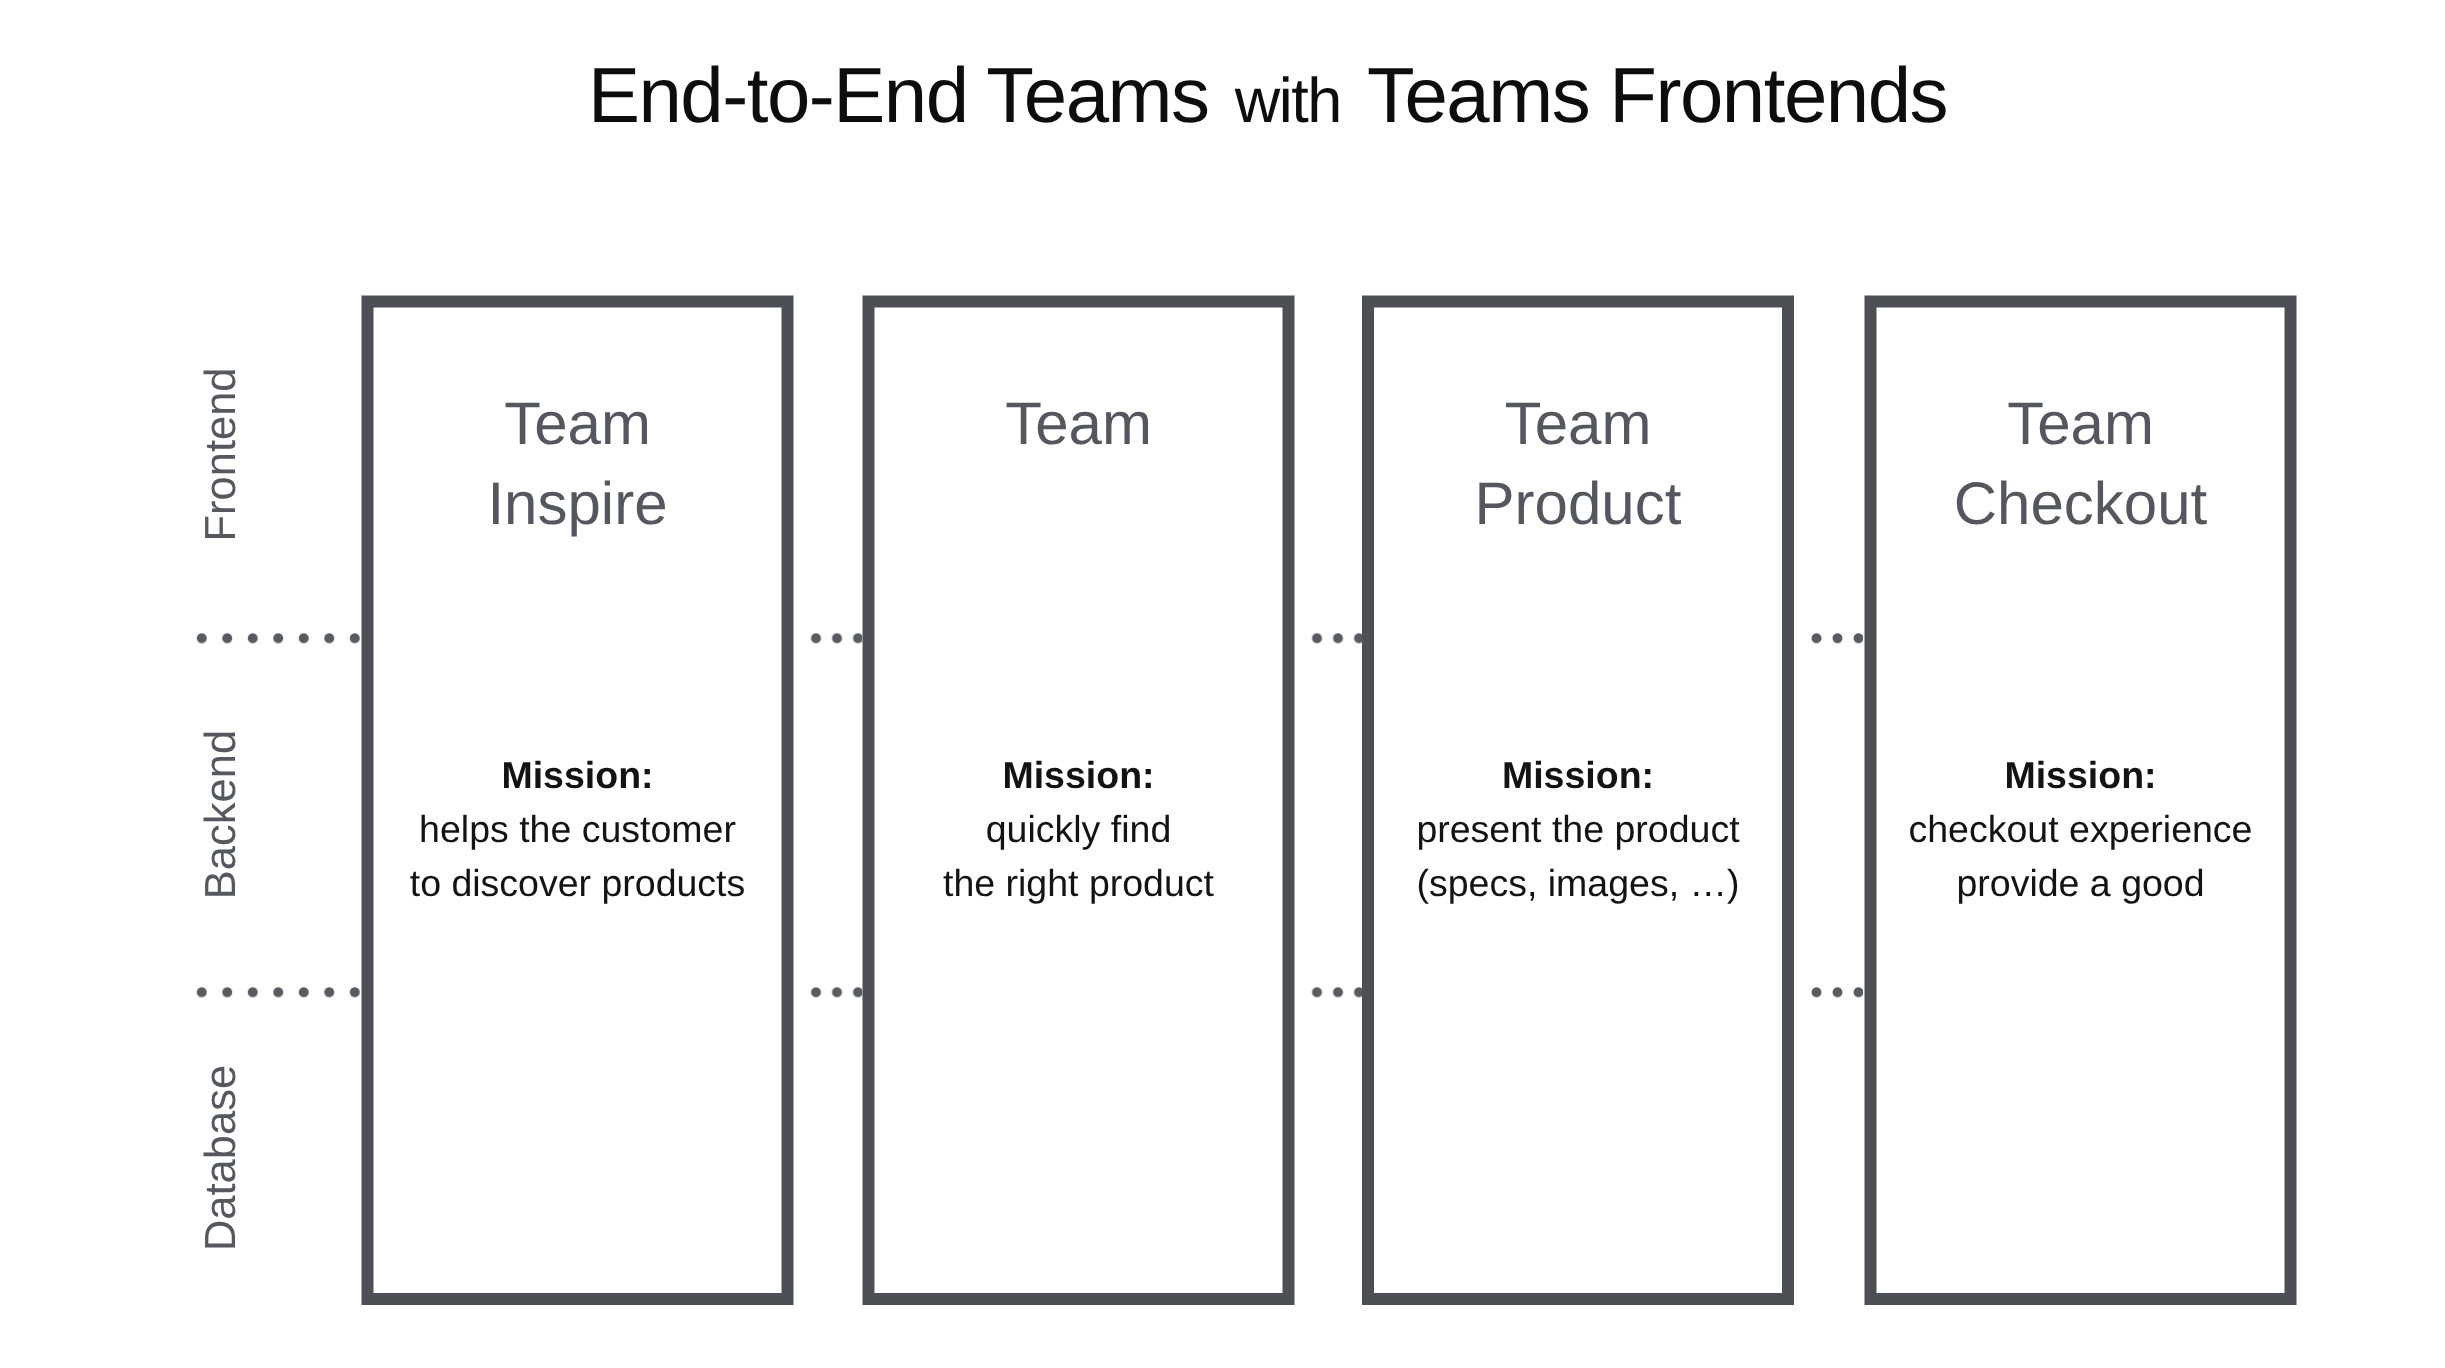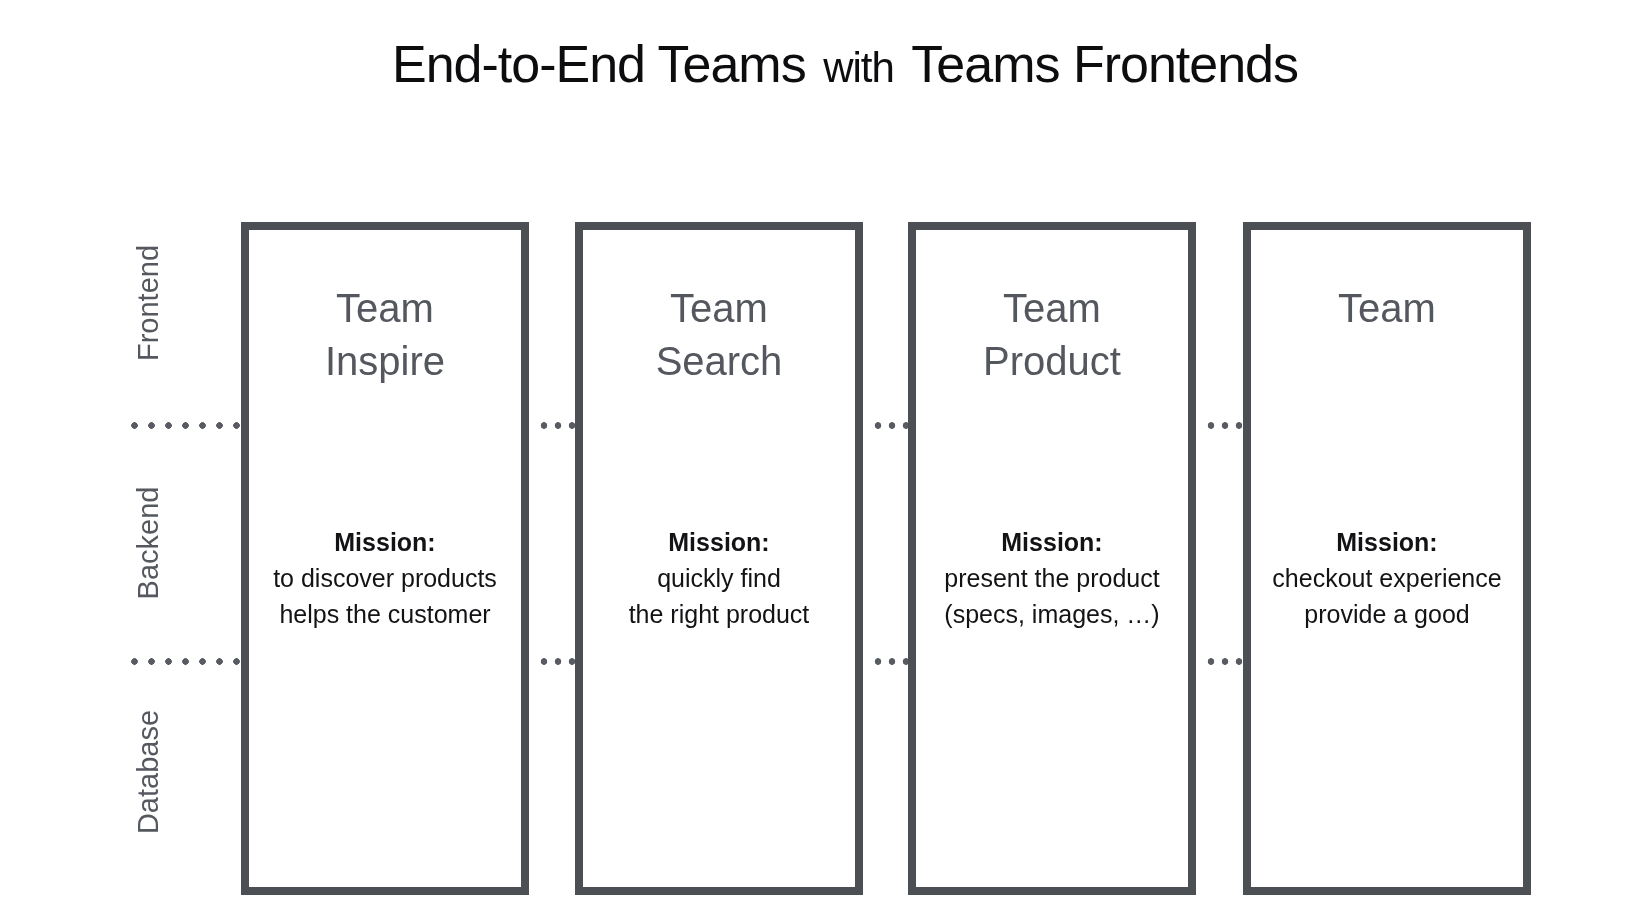--- a/index.html
+++ b/index.html
@@ -59,7 +59,6 @@
     height: 673px;
     border: 8px solid var(--box-border);
     background: #ffffff;
-    margin-top: 25px;
   }
   .team-box.pos-0 { left: 241px; }
   .team-box.pos-1 { left: 575px; }

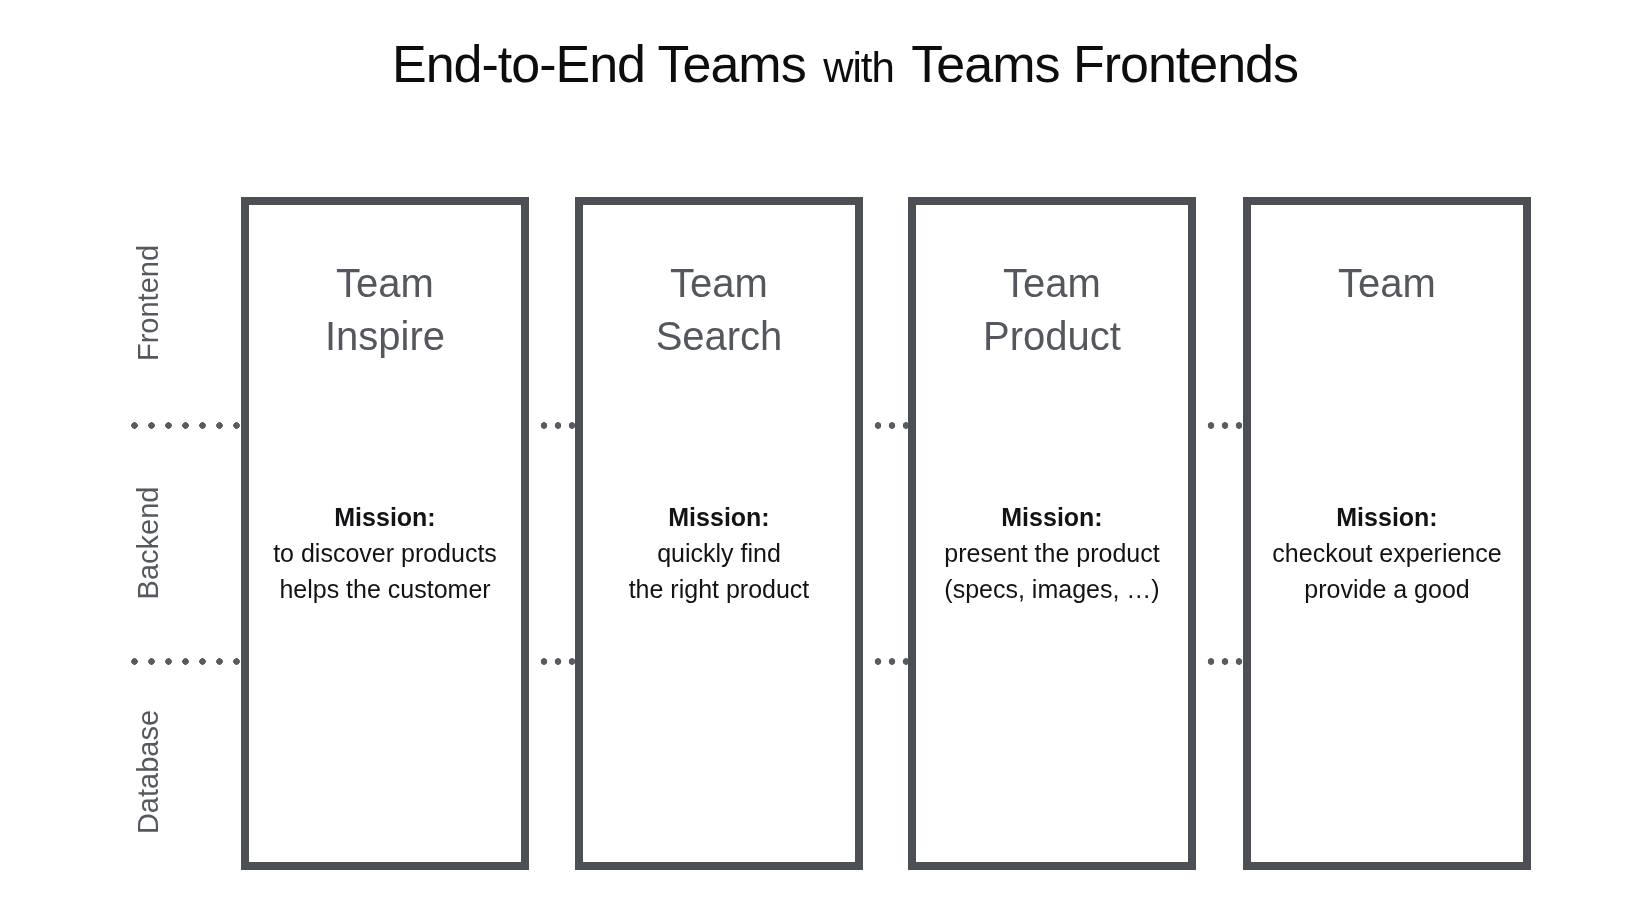--- a/index.html
+++ b/index.html
@@ -164,7 +164,6 @@
 <div class="team-box pos-1">
   <div class="team-name">
     <div>Team</div>
-    <div>Search</div>
   </div>
   <div class="mission">
     <div class="mission-label">Mission:</div>

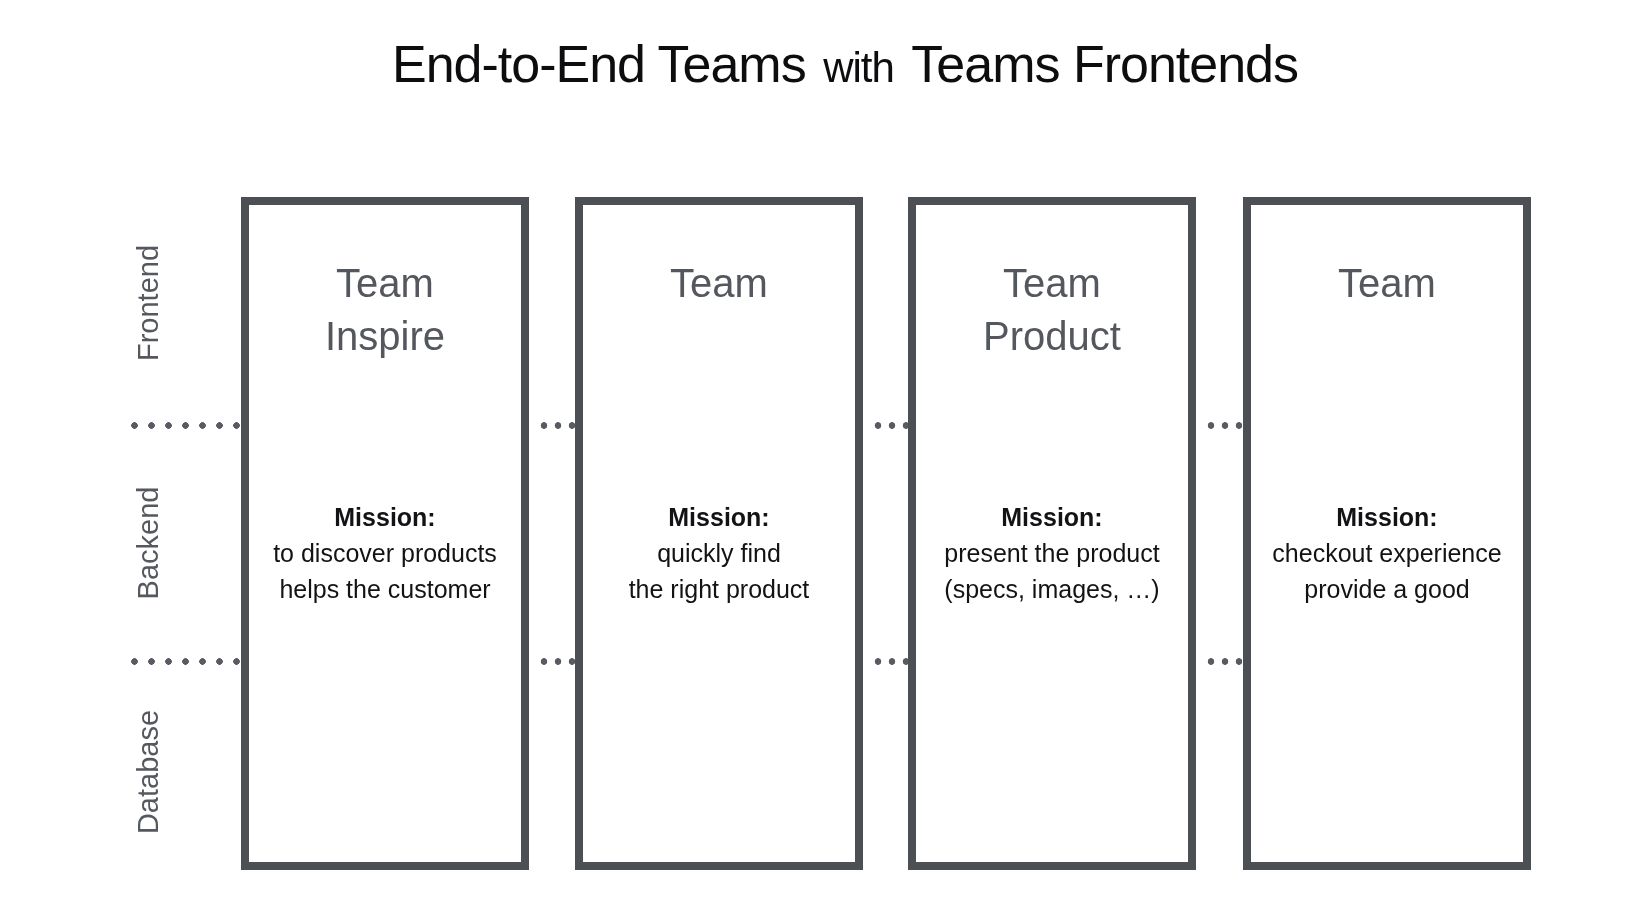--- a/index.html
+++ b/index.html
@@ -187,6 +187,7 @@
 <div class="team-box pos-3">
   <div class="team-name">
     <div>Team</div>
+    <div>Checkout</div>
   </div>
   <div class="mission">
     <div class="mission-label">Mission:</div>

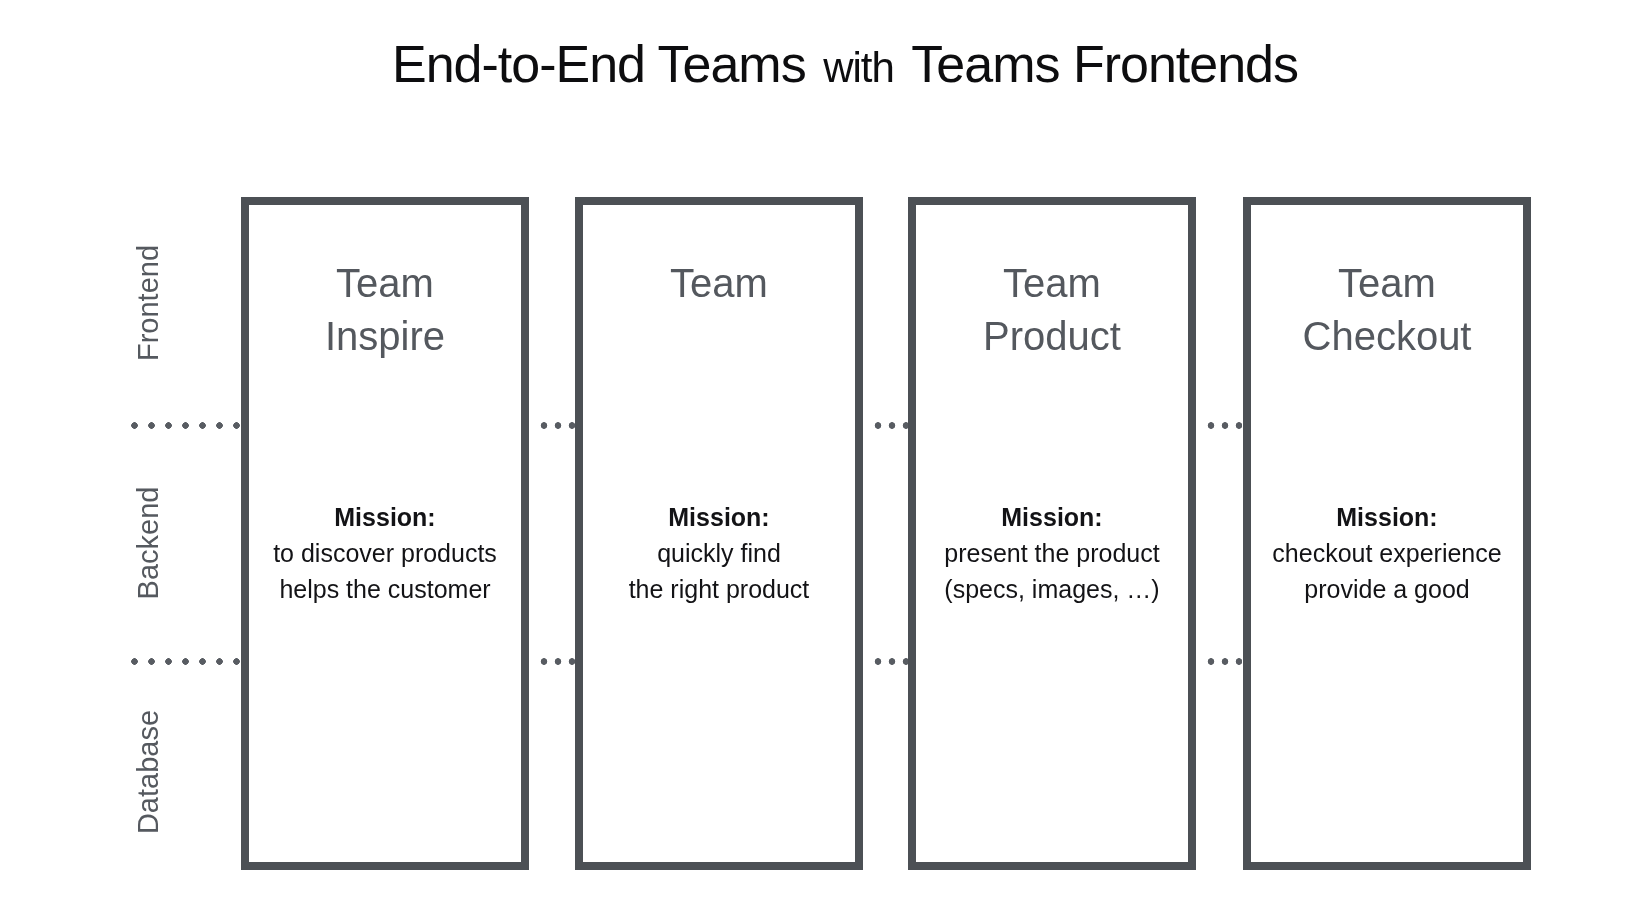--- a/index.html
+++ b/index.html
@@ -156,8 +156,8 @@
   </div>
   <div class="mission">
     <div class="mission-label">Mission:</div>
+    <div>helps the customer</div>
     <div>to discover products</div>
-    <div>helps the customer</div>
   </div>
 </div>
 

